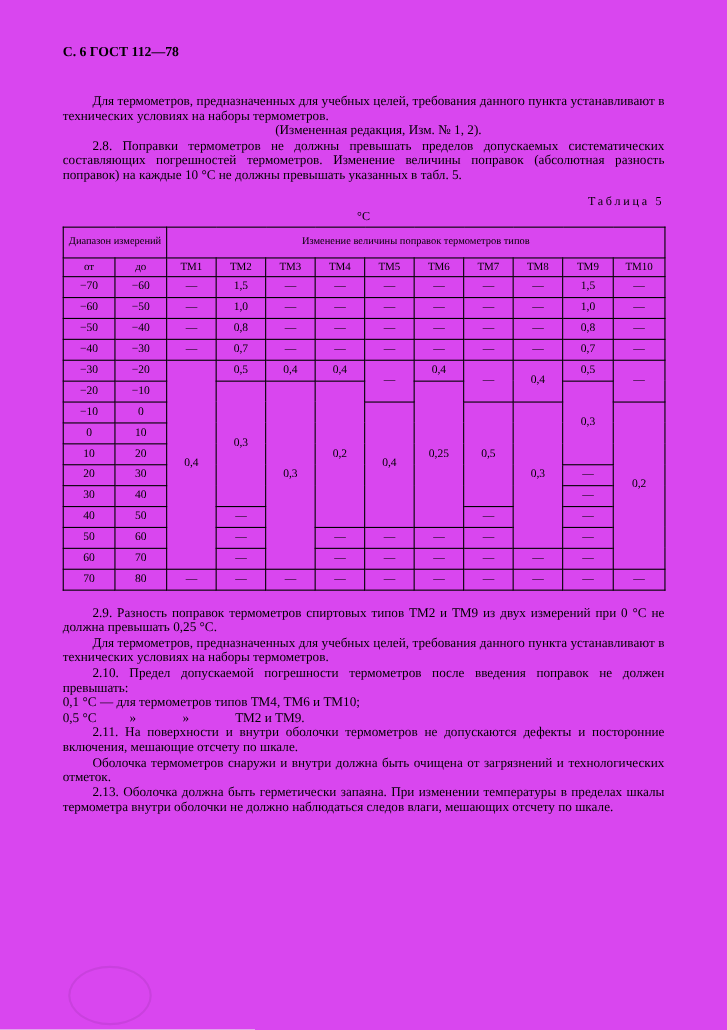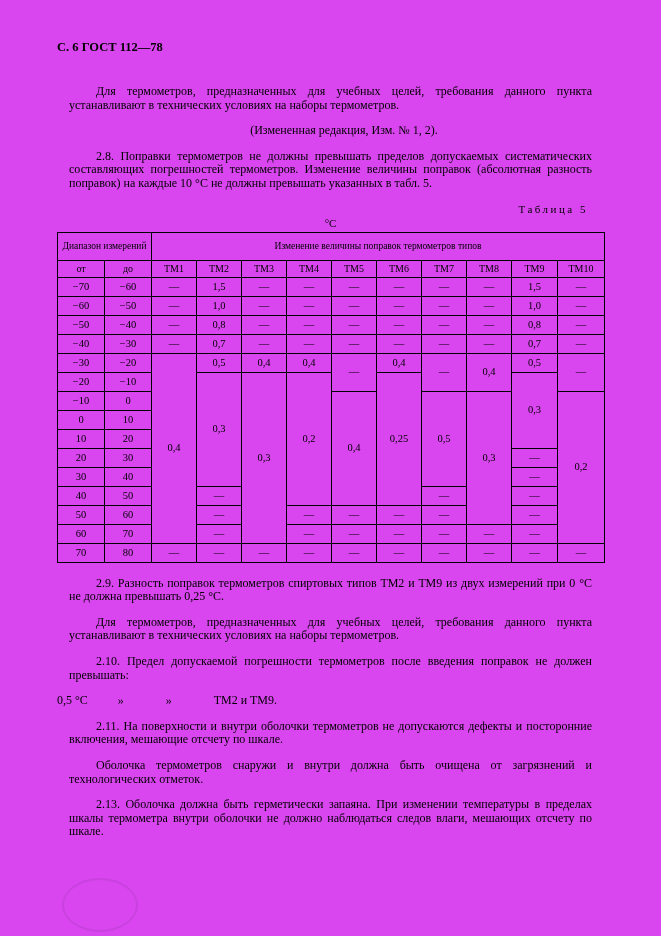--- a/index.html
+++ b/index.html
@@ -13,7 +13,7 @@
   .page-header { font-weight:bold; font-size:12.5px; margin:0 0 30px 0; }
   .para {
     font-size:12px; line-height:13.6px; text-align:justify;
-    text-indent:27px; margin:12px;
+    text-indent:27px; margin:0;
   }
   .para.bold { font-weight:normal; text-align:center; }
   .table-caption {

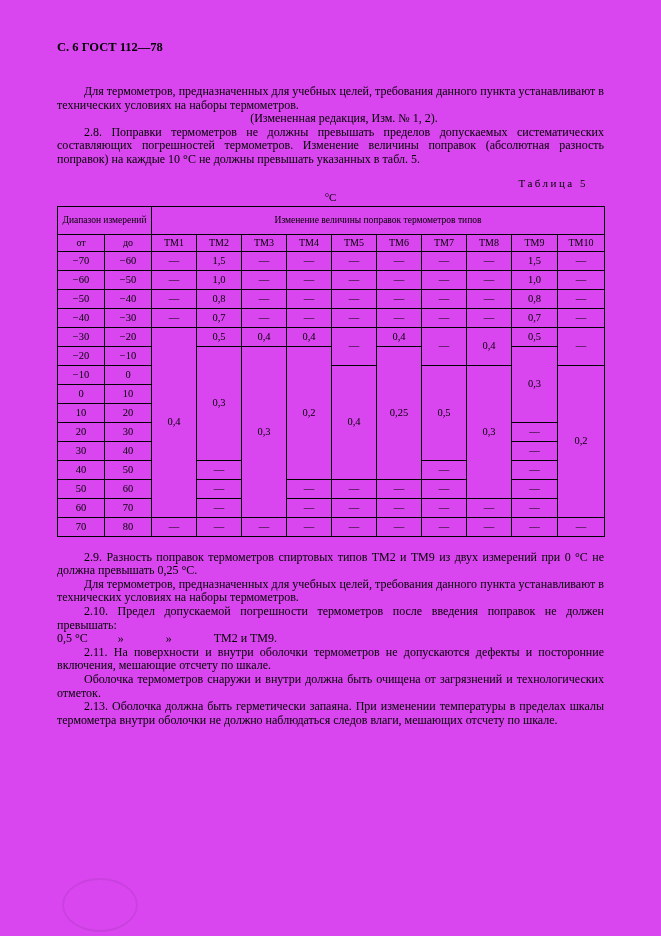--- a/index.html
+++ b/index.html
@@ -18,7 +18,7 @@
   .para.bold { font-weight:normal; text-align:center; }
   .table-caption {
     text-align:right; font-size:11px; letter-spacing:2.5px;
-    margin:10px 16px 2px 0;
+    margin:10px 0 2px 0;
   }
   .unit { text-align:center; font-size:11px; letter-spacing:0; margin:0 0 3px 0; }
   table.corr {

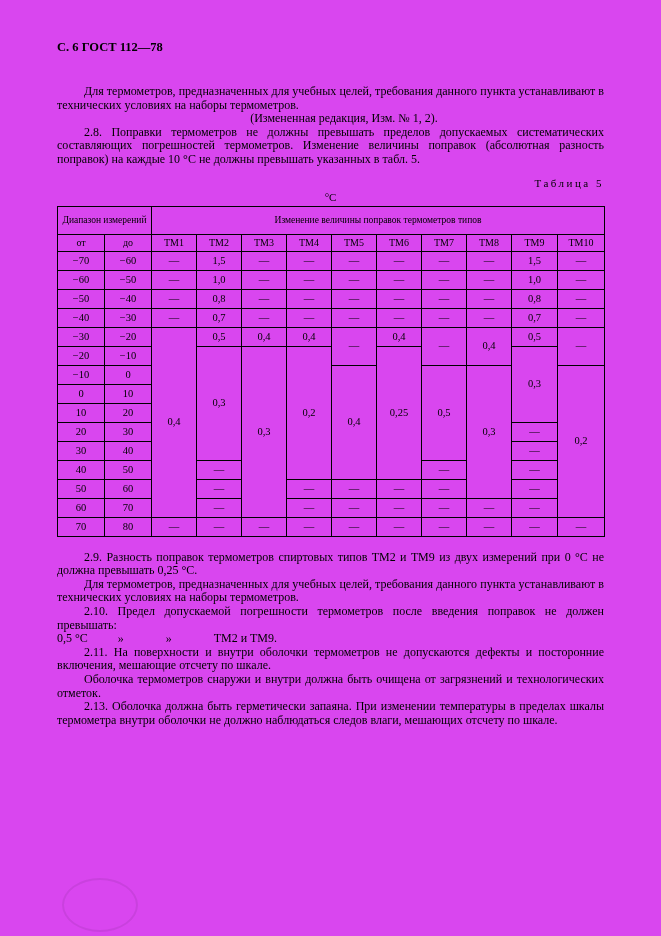--- a/index.html
+++ b/index.html
@@ -244,6 +244,7 @@
     <p class="para">2.9.  Разность поправок термометров спиртовых типов ТМ2 и ТМ9 из двух измерений при 0 °С не должна превышать 0,25 °С.</p>
     <p class="para">Для термометров, предназначенных для учебных целей, требования данного пункта устанавливают в технических условиях на наборы термометров.</p>
     <p class="para">2.10.  Предел  допускаемой  погрешности  термометров  после  введения  поправок  не  должен превышать:</p>
+    <div class="limits">0,1 °С — для термометров типов ТМ4, ТМ6 и ТМ10;</div>
     <div class="limits">0,5 °С          »              »              ТМ2 и ТМ9.</div>
     <p class="para">2.11.  На поверхности и внутри оболочки термометров не допускаются дефекты и посторонние включения, мешающие отсчету по шкале.</p>
     <p class="para">Оболочка термометров снаружи и внутри должна быть очищена от загрязнений и технологических отметок.</p>

